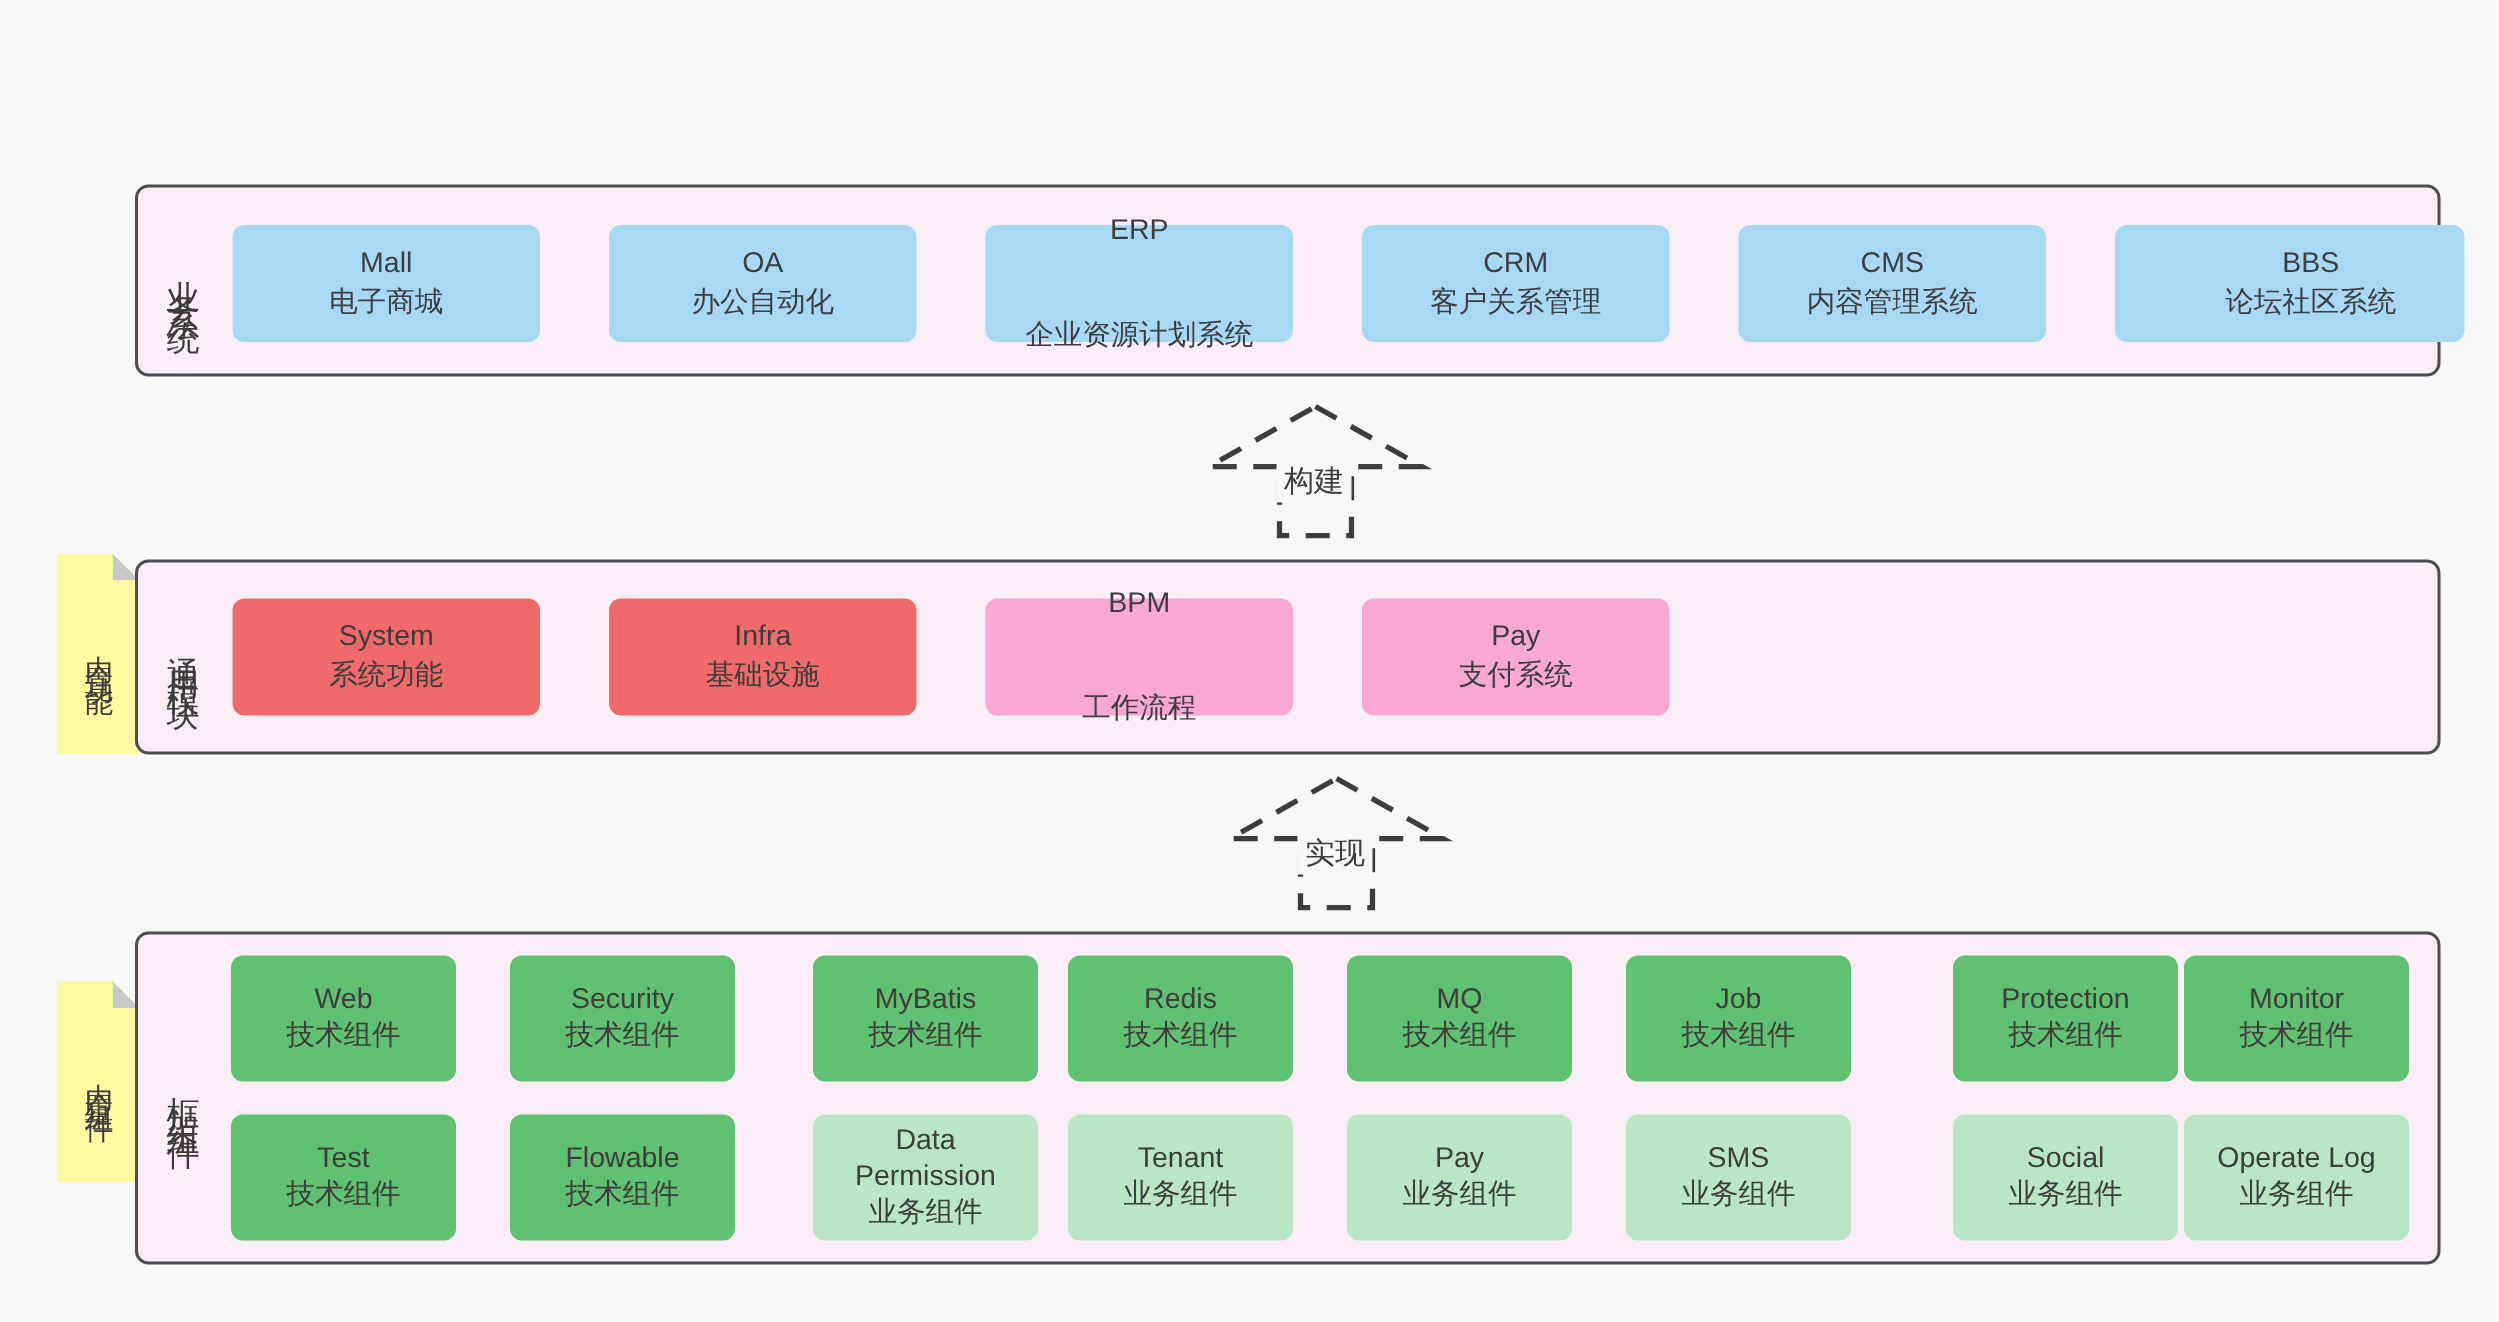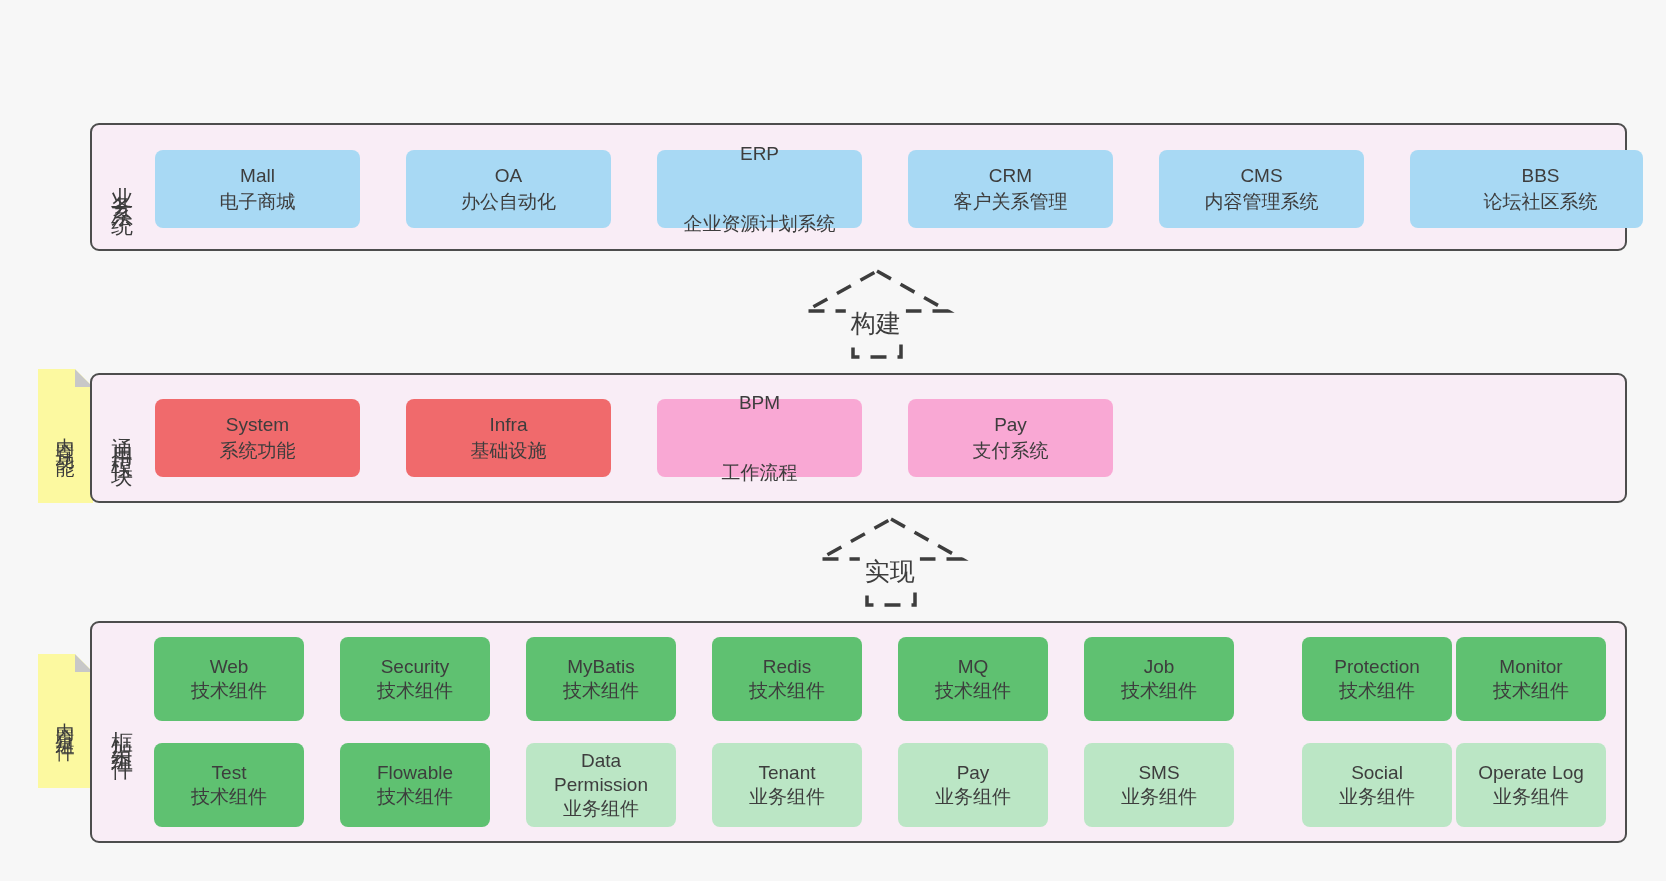--- a/index.html
+++ b/index.html
@@ -57,7 +57,7 @@
   .arrow-implement{left:811px;top:514px;}
   .arrow svg{position:absolute;left:0;top:0;}
   .arrow-label{position:absolute;left:50%;top:40px;transform:translateX(-52%);
-               background:#f7f7f7;padding:1px 5px;font-size:25px;color:#3d3d3d;
+               background:#f7f7f7;padding:1px 5px;font-size:20px;color:#3d3d3d;
                white-space:nowrap;}
 </style>
 </head>

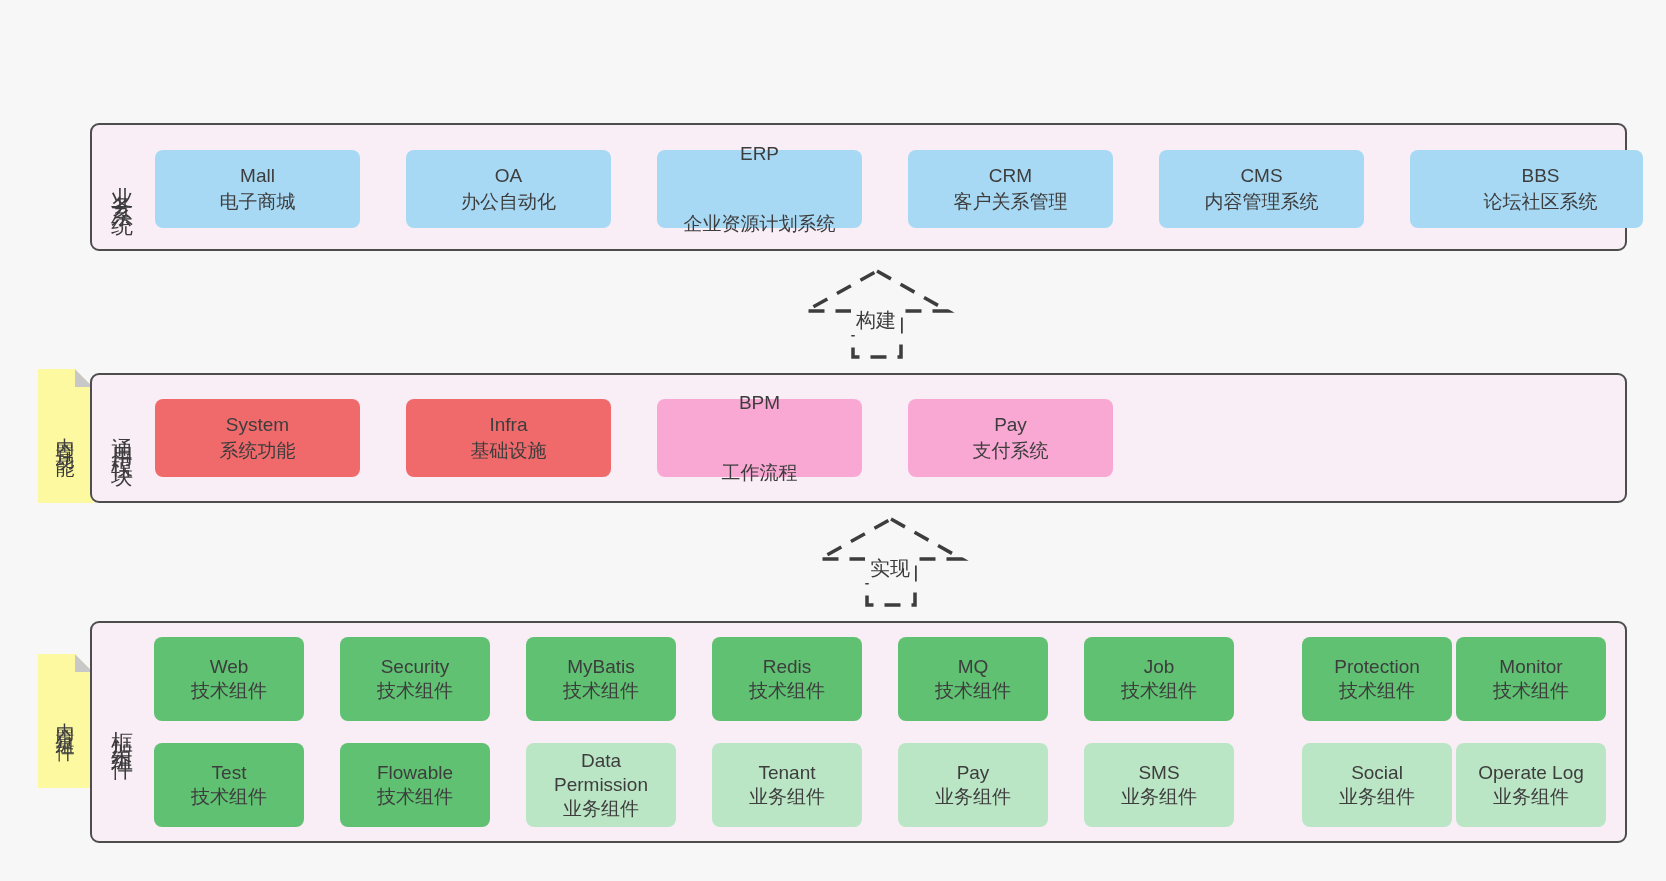--- a/index.html
+++ b/index.html
@@ -37,7 +37,7 @@
   .narrow{width:150px;height:84px;padding:0 12px;box-sizing:border-box;
           line-height:24px;}
   .row1{top:14px;} .row2{top:120px;}
-  .ncol0{left:62px;} .ncol1{left:248px;} .ncol2{left:434px;} .ncol3{left:620px;}
+  .ncol0{left:62px;} .ncol1{left:248px;} .ncol2{left:450px;} .ncol3{left:620px;}
   .ncol4{left:806px;} .ncol5{left:992px;} .ncol6{left:1178px;margin-left:32px;} .ncol7{left:1364px;}
 
   

